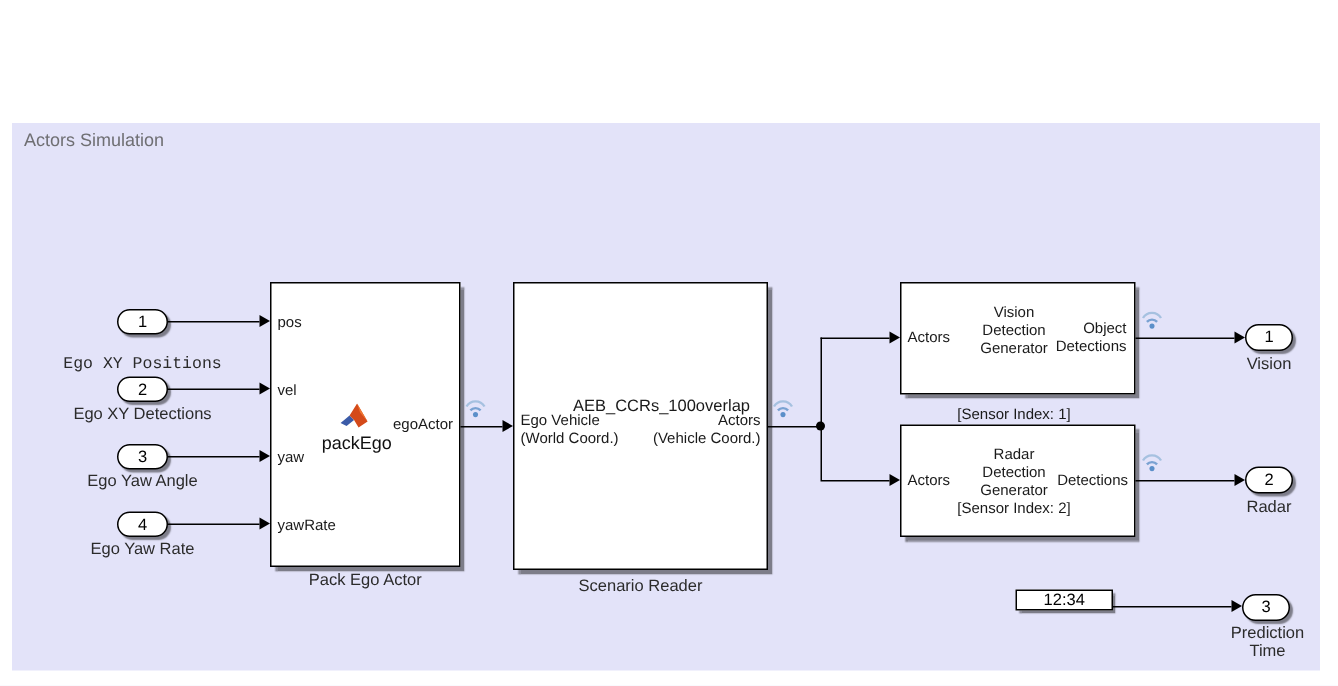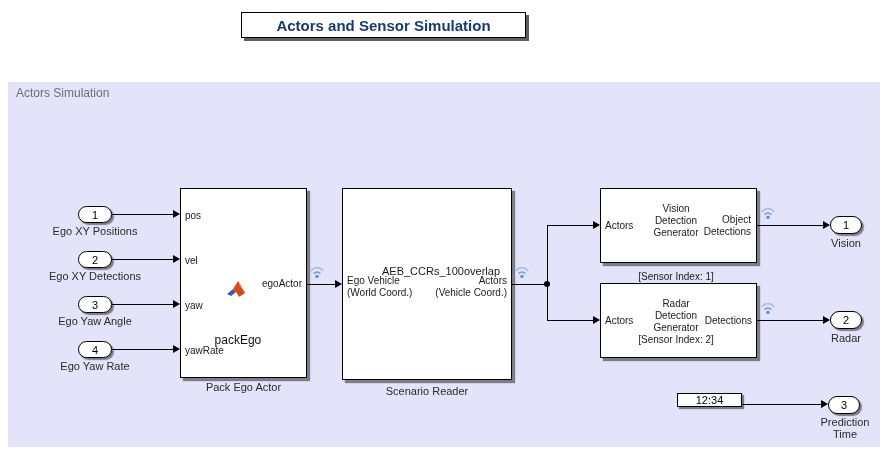--- a/index.html
+++ b/index.html
@@ -77,9 +77,6 @@
 
 <div class="canvas">
 
-  <div class="title-block">
-    <span>Actors and Sensor Simulation</span>
-  </div>
 
   <div class="sim-area">
     <div class="area-label">Actors Simulation</div>

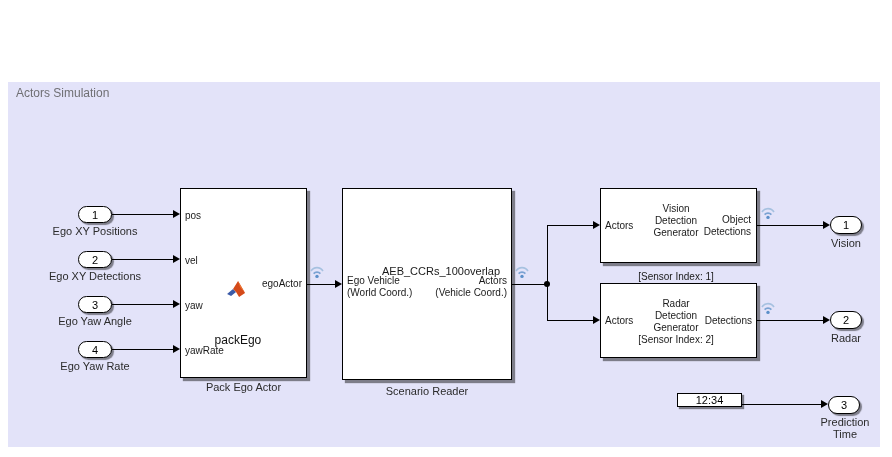--- a/index.html
+++ b/index.html
@@ -85,7 +85,7 @@
   <div class="port-oval" style="left:78px; top:206px;">
     <span>1</span>
   </div>
-  <div class="port-caption" style="left:38px; top:225px; width:114px;">Ego XY Positions</div>
+  <div class="port-caption" style="left:38px; top:237px; width:114px;font-family:Liberation Mono, monospace;">Ego XY Positions</div>
 
   <div class="port-oval" style="left:78px; top:251px;">
     <span>2</span>

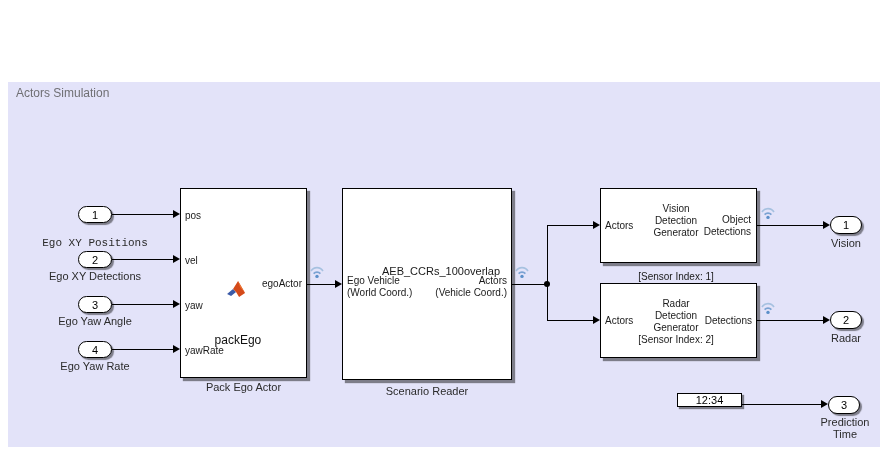--- a/index.html
+++ b/index.html
@@ -117,7 +117,7 @@
     <span class="pin" style="left:4px; top:111px;">yaw</span>
     <span class="pin" style="left:4px; top:156px;">yawRate</span>
     <span class="pin right" style="right:4px; top:89px;">egoActor</span>
-    <div class="matlab-fn" style="left:50%; top:92px; transform:translateX(-62%);gap:33px;">
+    <div class="matlab-fn" style="left:50%; top:80px; transform:translateX(-62%);">
       <svg width="24" height="18" viewBox="0 0 24 18">
         <polygon points="1,13 7,8 10,11 5,15" fill="#3b5ba8"></polygon>
         <polygon points="7,8 12,0 19,12 13,16 10,11" fill="#d44a1a"></polygon>

